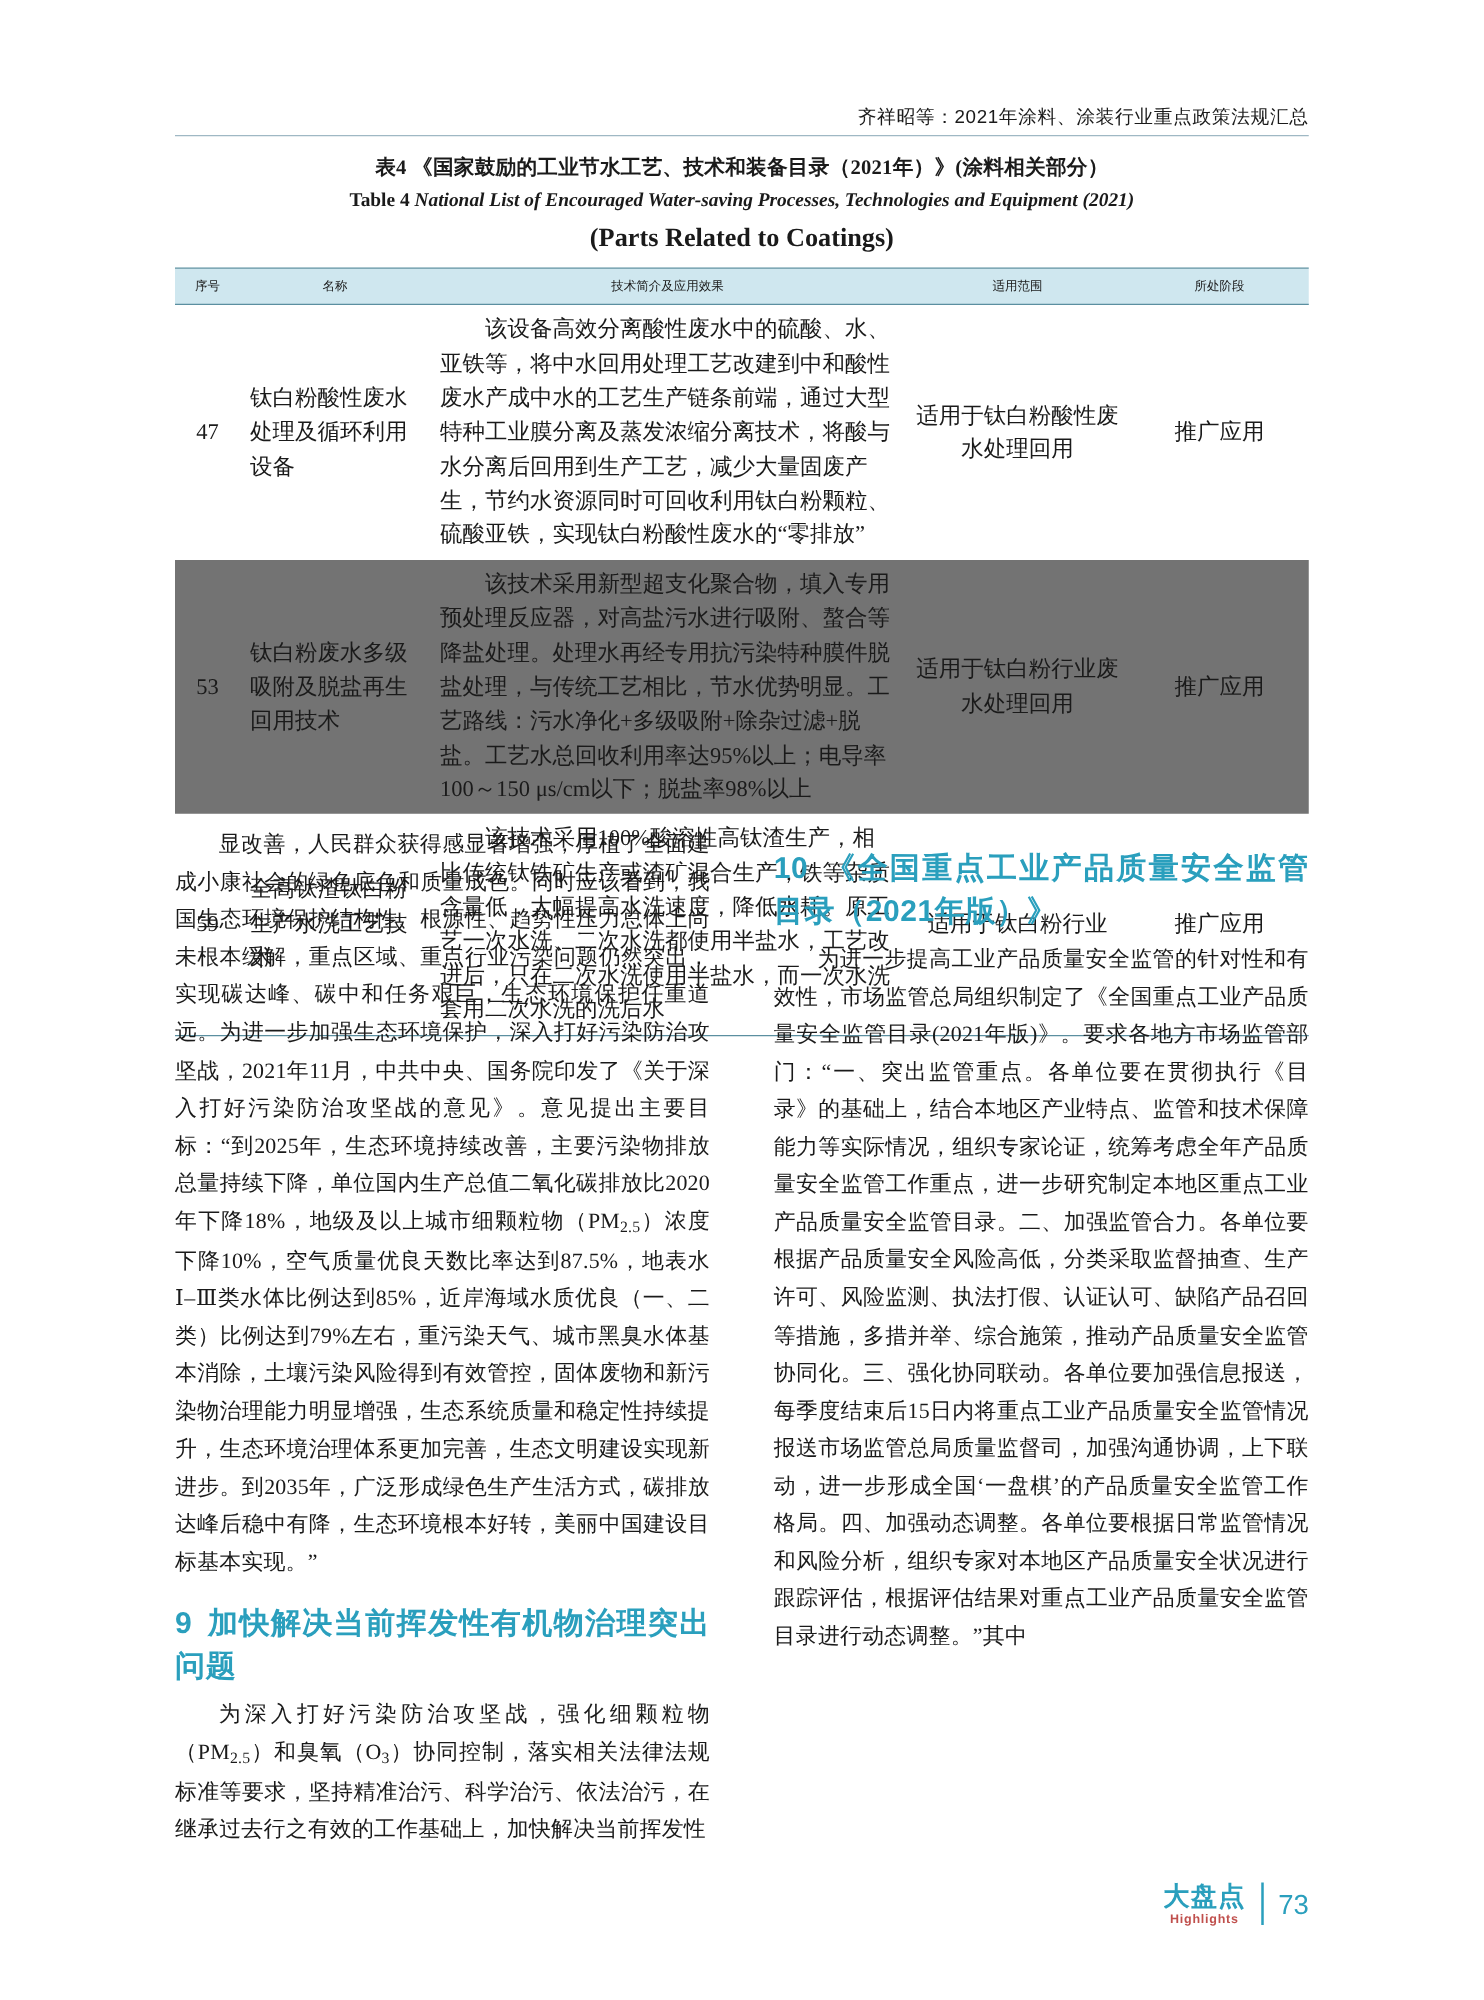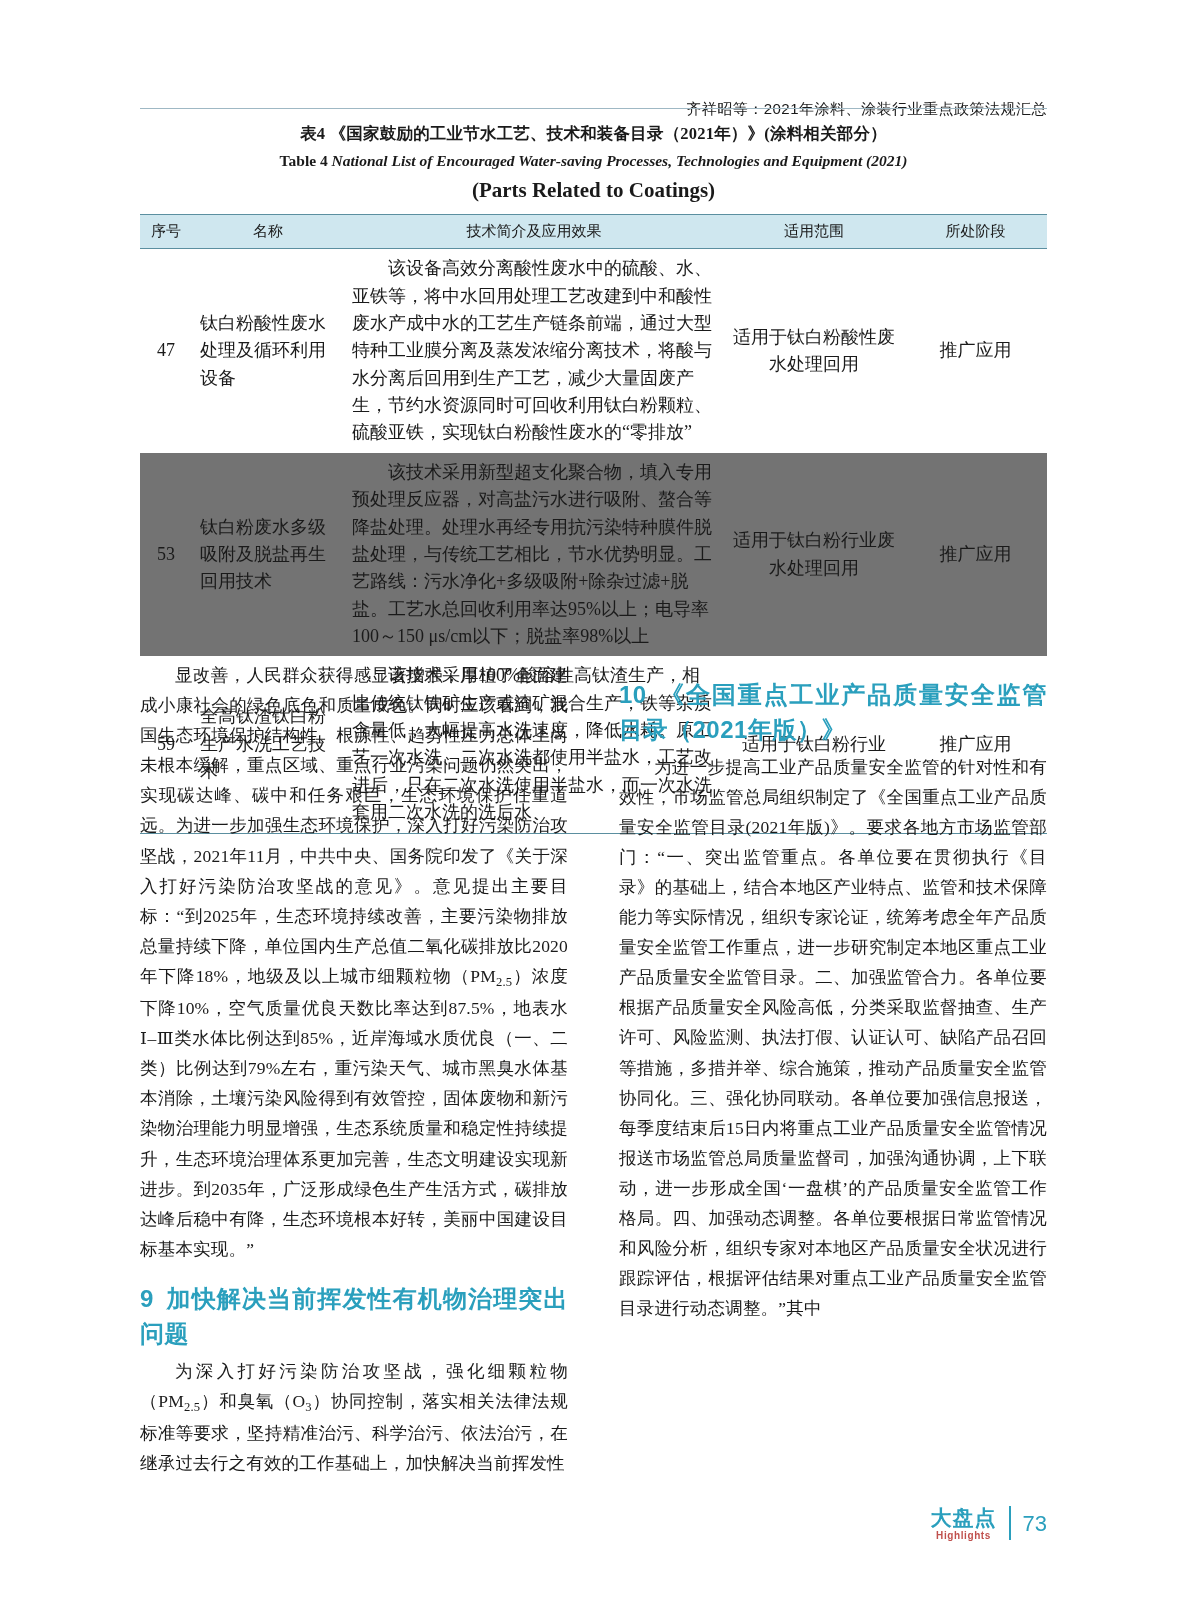--- a/index.html
+++ b/index.html
@@ -25,7 +25,7 @@
   
   .runhead {
     position: absolute;
-    top: 100px;
+    top: 84px;
     right: 140px;
     font-size: 15px;
     letter-spacing: 0.5px;

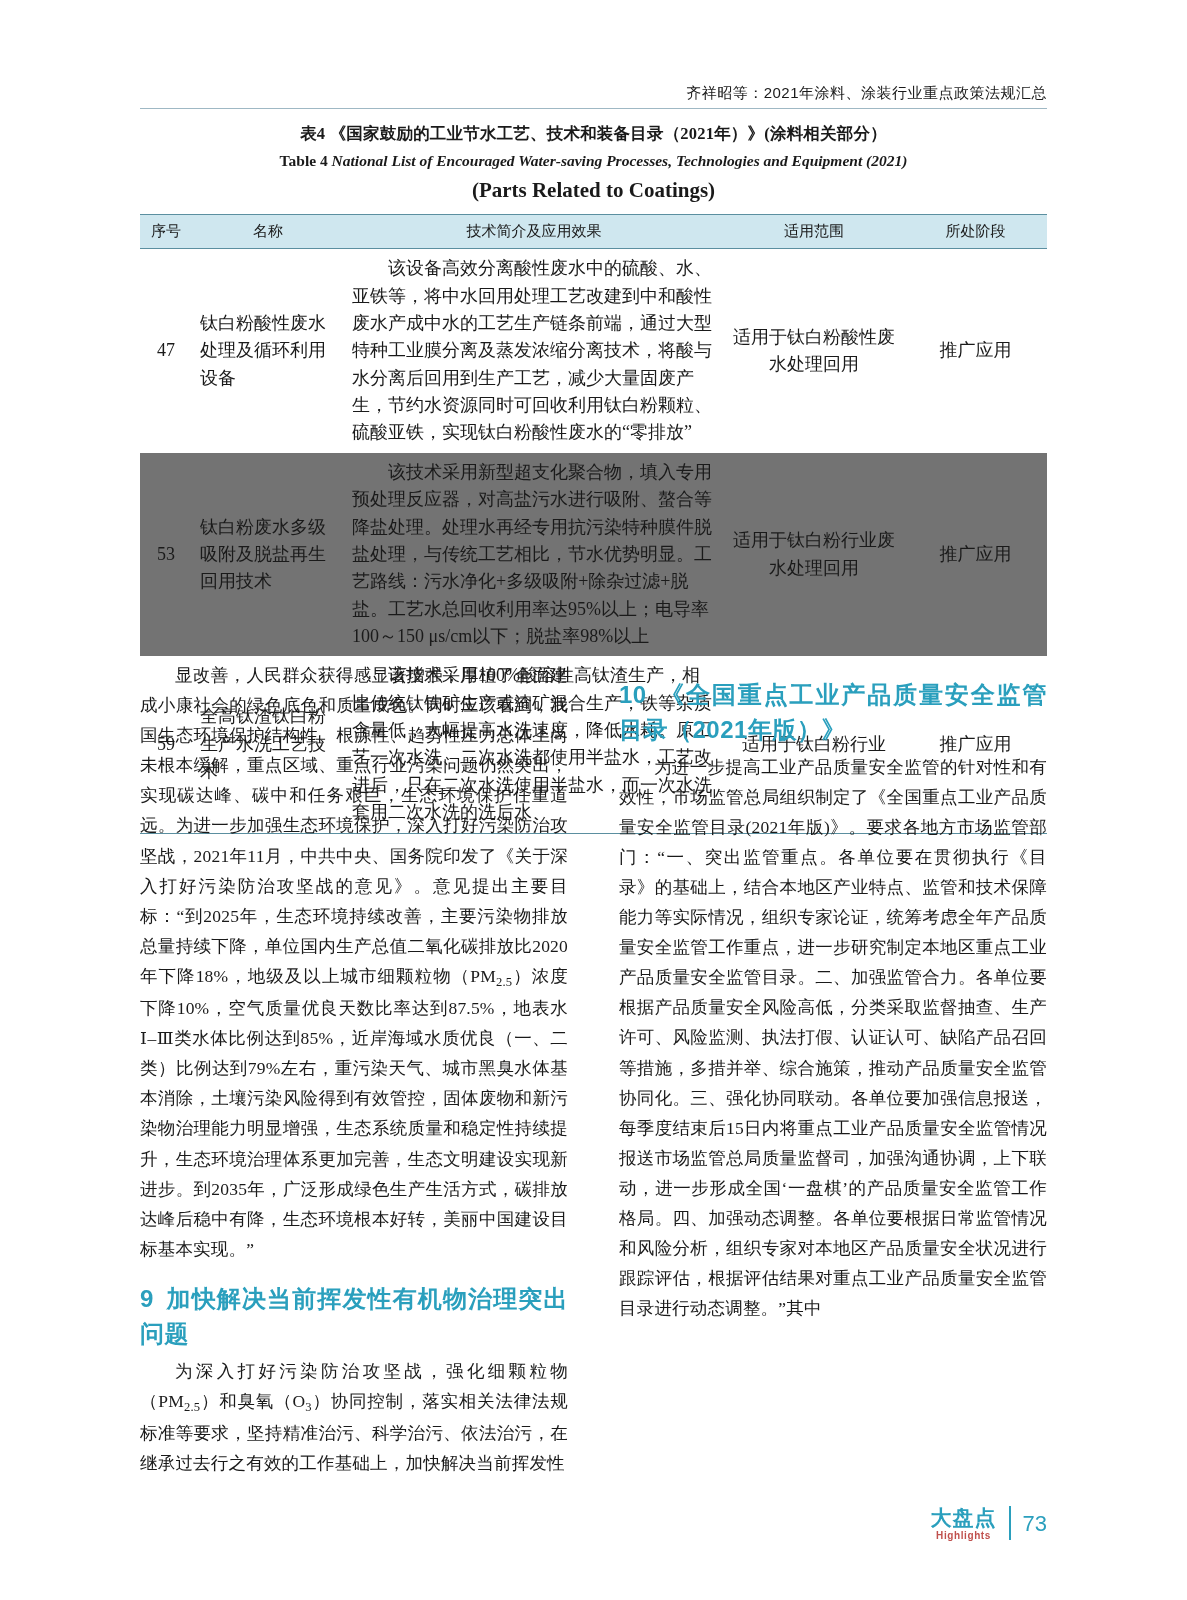--- a/index.html
+++ b/index.html
@@ -87,7 +87,7 @@
     padding: 7px 4px;
     border-top: 1.6px solid #5b8fa0;
     border-bottom: 1.1px solid #5b8fa0;
-    font-size: 15px;
+    font-size: 10px;
   }
   table.data td {
     padding: 6px 8px;

